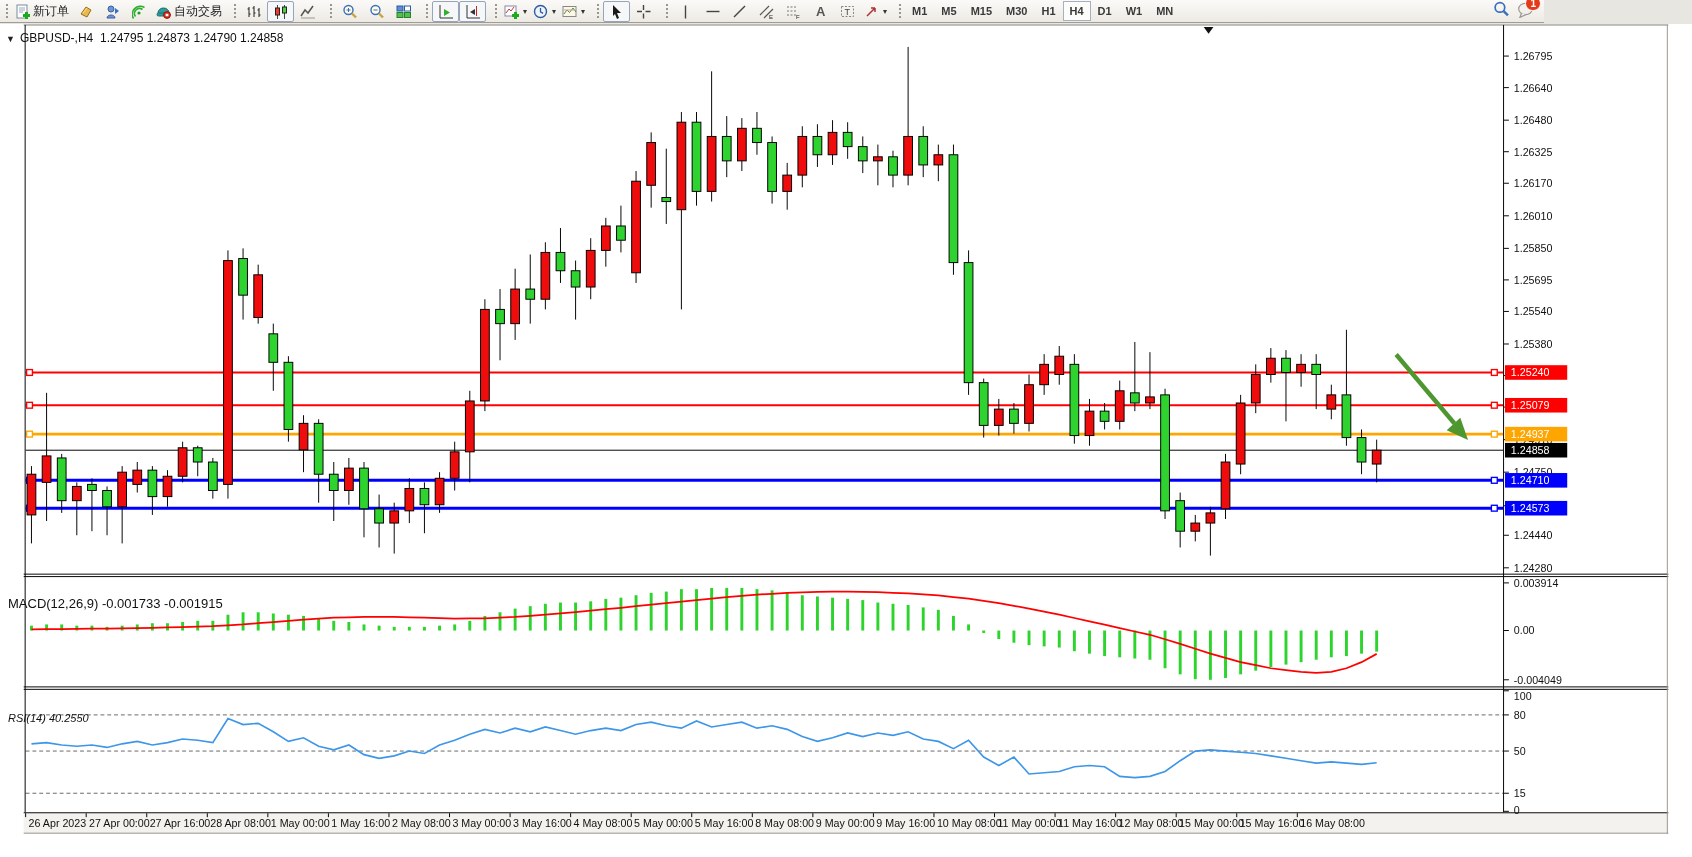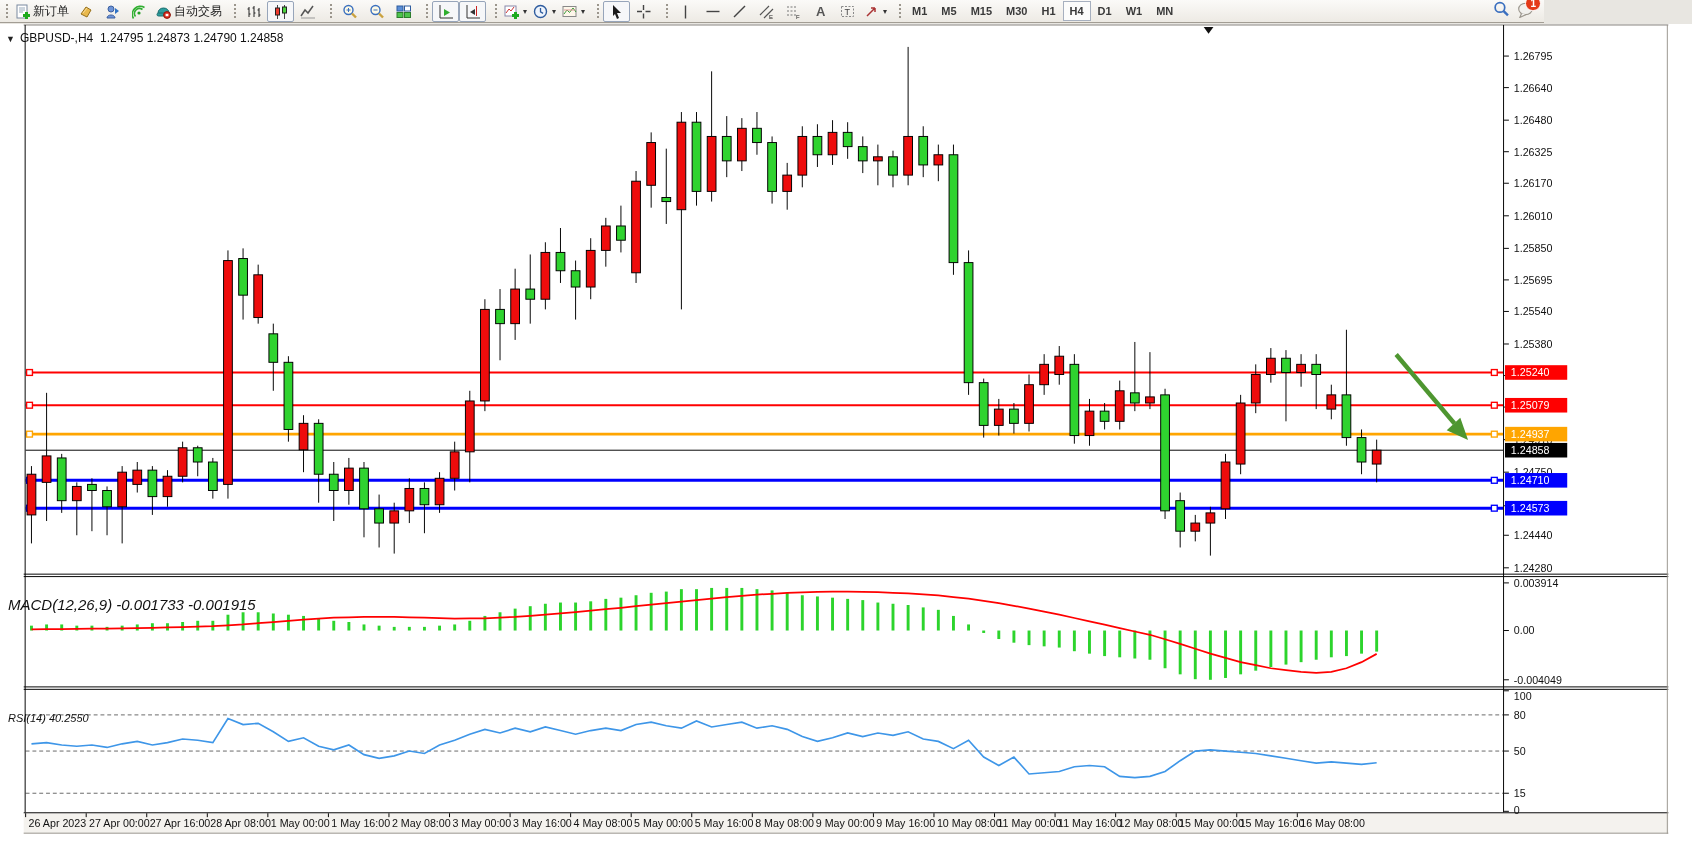--- a/index.html
+++ b/index.html
@@ -29,7 +29,7 @@
   .overlay{position:absolute;color:#111;}
   #chart-title{left:6px;top:7px;font-size:12px;}
   #chart-title .tri{font-size:9px;color:#222;margin-right:5px;}
-  #macd-label{left:8px;top:572px;font-size:15px;font-style:italic;}
+  #macd-label{left:8px;top:572px;font-size:13px;}
   #rsi-label{left:8px;top:688px;font-size:11px;font-style:italic;}
 </style>
 </head>

